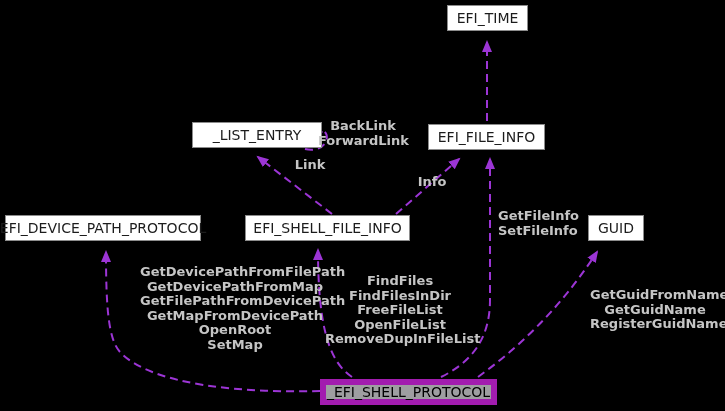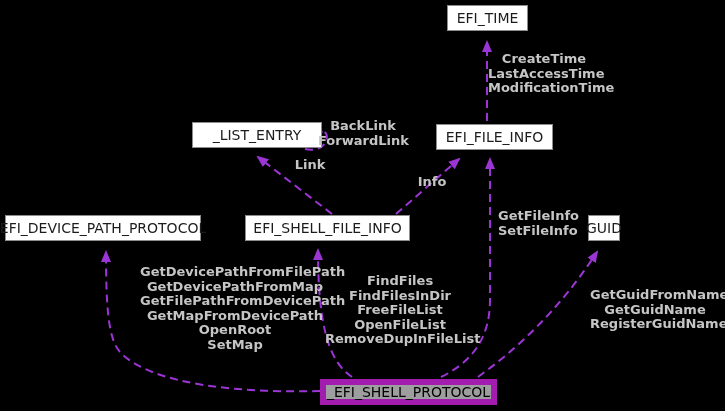--- a/index.html
+++ b/index.html
@@ -58,9 +58,6 @@
 
   <div class="node focus" style="left:320px;top:379px;width:177px;height:26px;">_EFI_SHELL_PROTOCOL</div>
 
-  <div class="edge-label" style="left:488px;top:52px;width:112px;">CreateTime
-LastAccessTime
-ModificationTime</div>
 
   <div class="edge-label" style="left:318px;top:119px;width:90px;">BackLink
 ForwardLink</div>

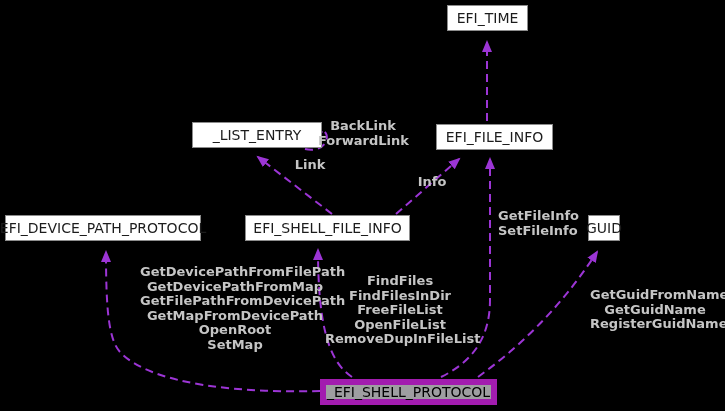--- a/index.html
+++ b/index.html
@@ -48,7 +48,7 @@
 
   <div class="node" style="left:192px;top:122px;width:130px;height:26px;">_LIST_ENTRY</div>
 
-  <div class="node" style="left:428px;top:124px;width:117px;height:26px;margin-left:8px;">EFI_FILE_INFO</div>
+  <div class="node" style="left:428px;top:124px;width:117px;height:26px;">EFI_FILE_INFO</div>
 
   <div class="node" style="left:5px;top:215px;width:196px;height:26px;">EFI_DEVICE_PATH_PROTOCOL</div>
 

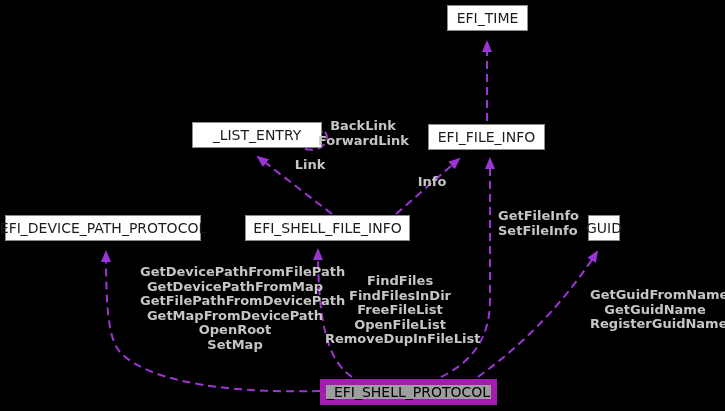--- a/index.html
+++ b/index.html
@@ -54,7 +54,7 @@
 
   <div class="node" style="left:245px;top:215px;width:165px;height:26px;">EFI_SHELL_FILE_INFO</div>
 
-  <div class="node" style="left:588px;top:215px;width:32px;height:26px;">GUID</div>
+  <div class="node" style="left:588px;top:215px;width:56px;height:26px;">GUID</div>
 
   <div class="node focus" style="left:320px;top:379px;width:177px;height:26px;">_EFI_SHELL_PROTOCOL</div>
 

